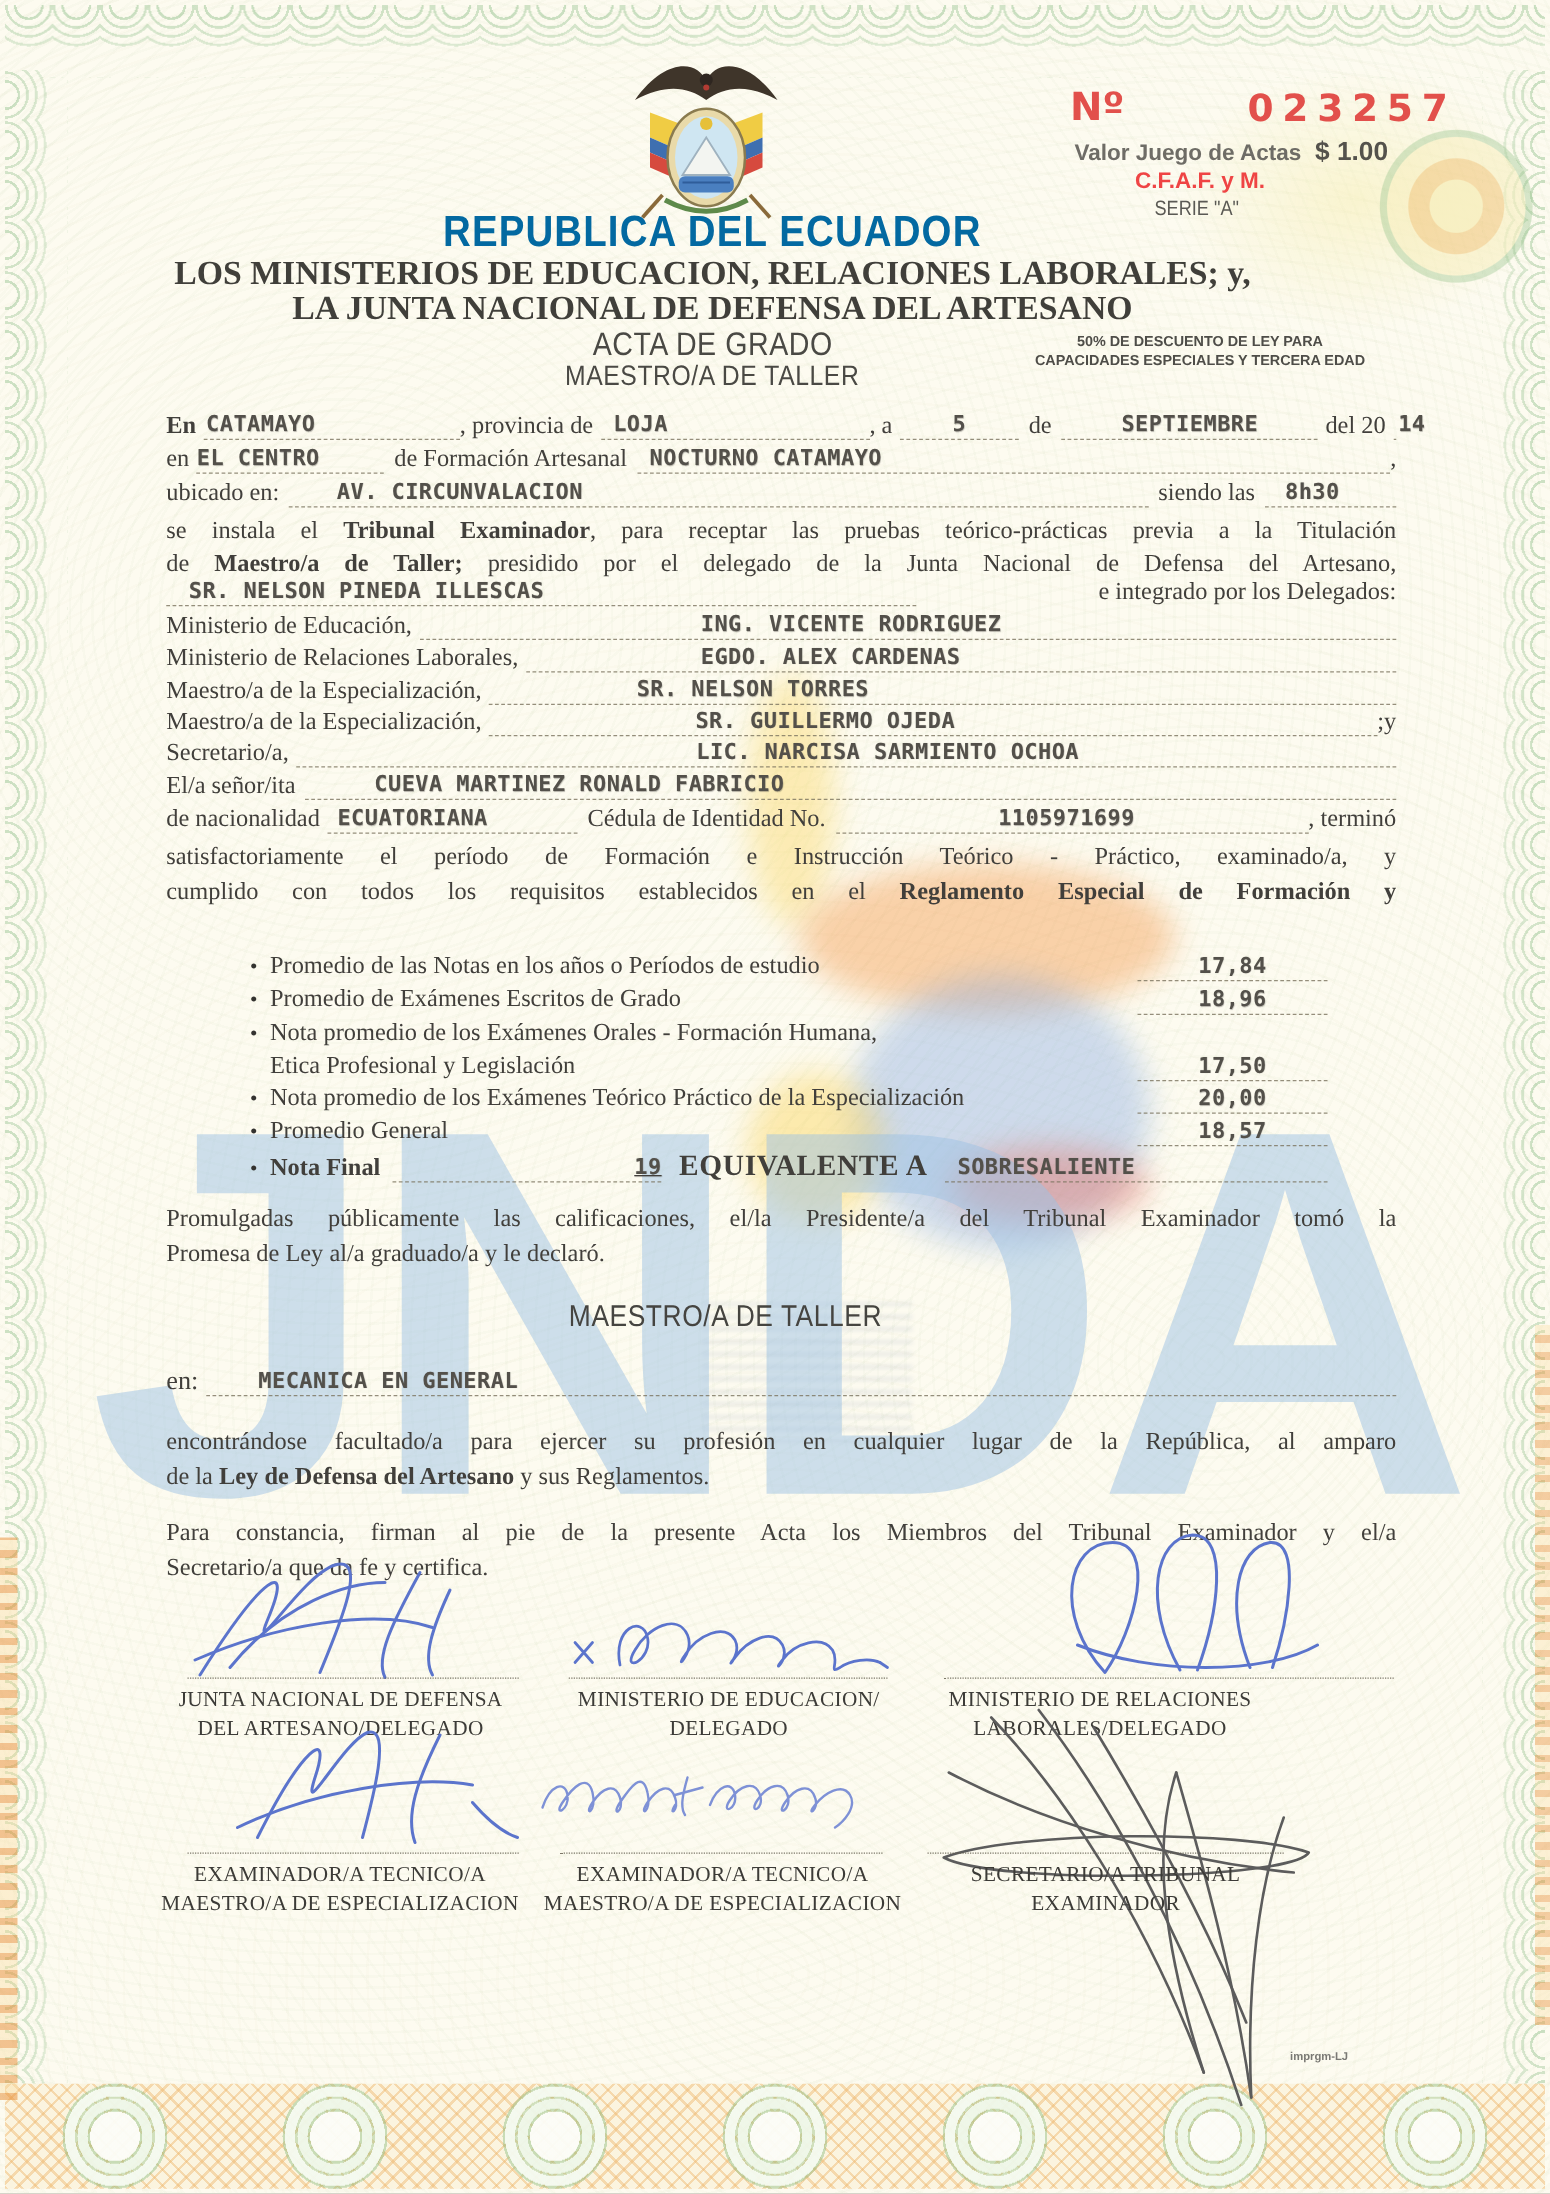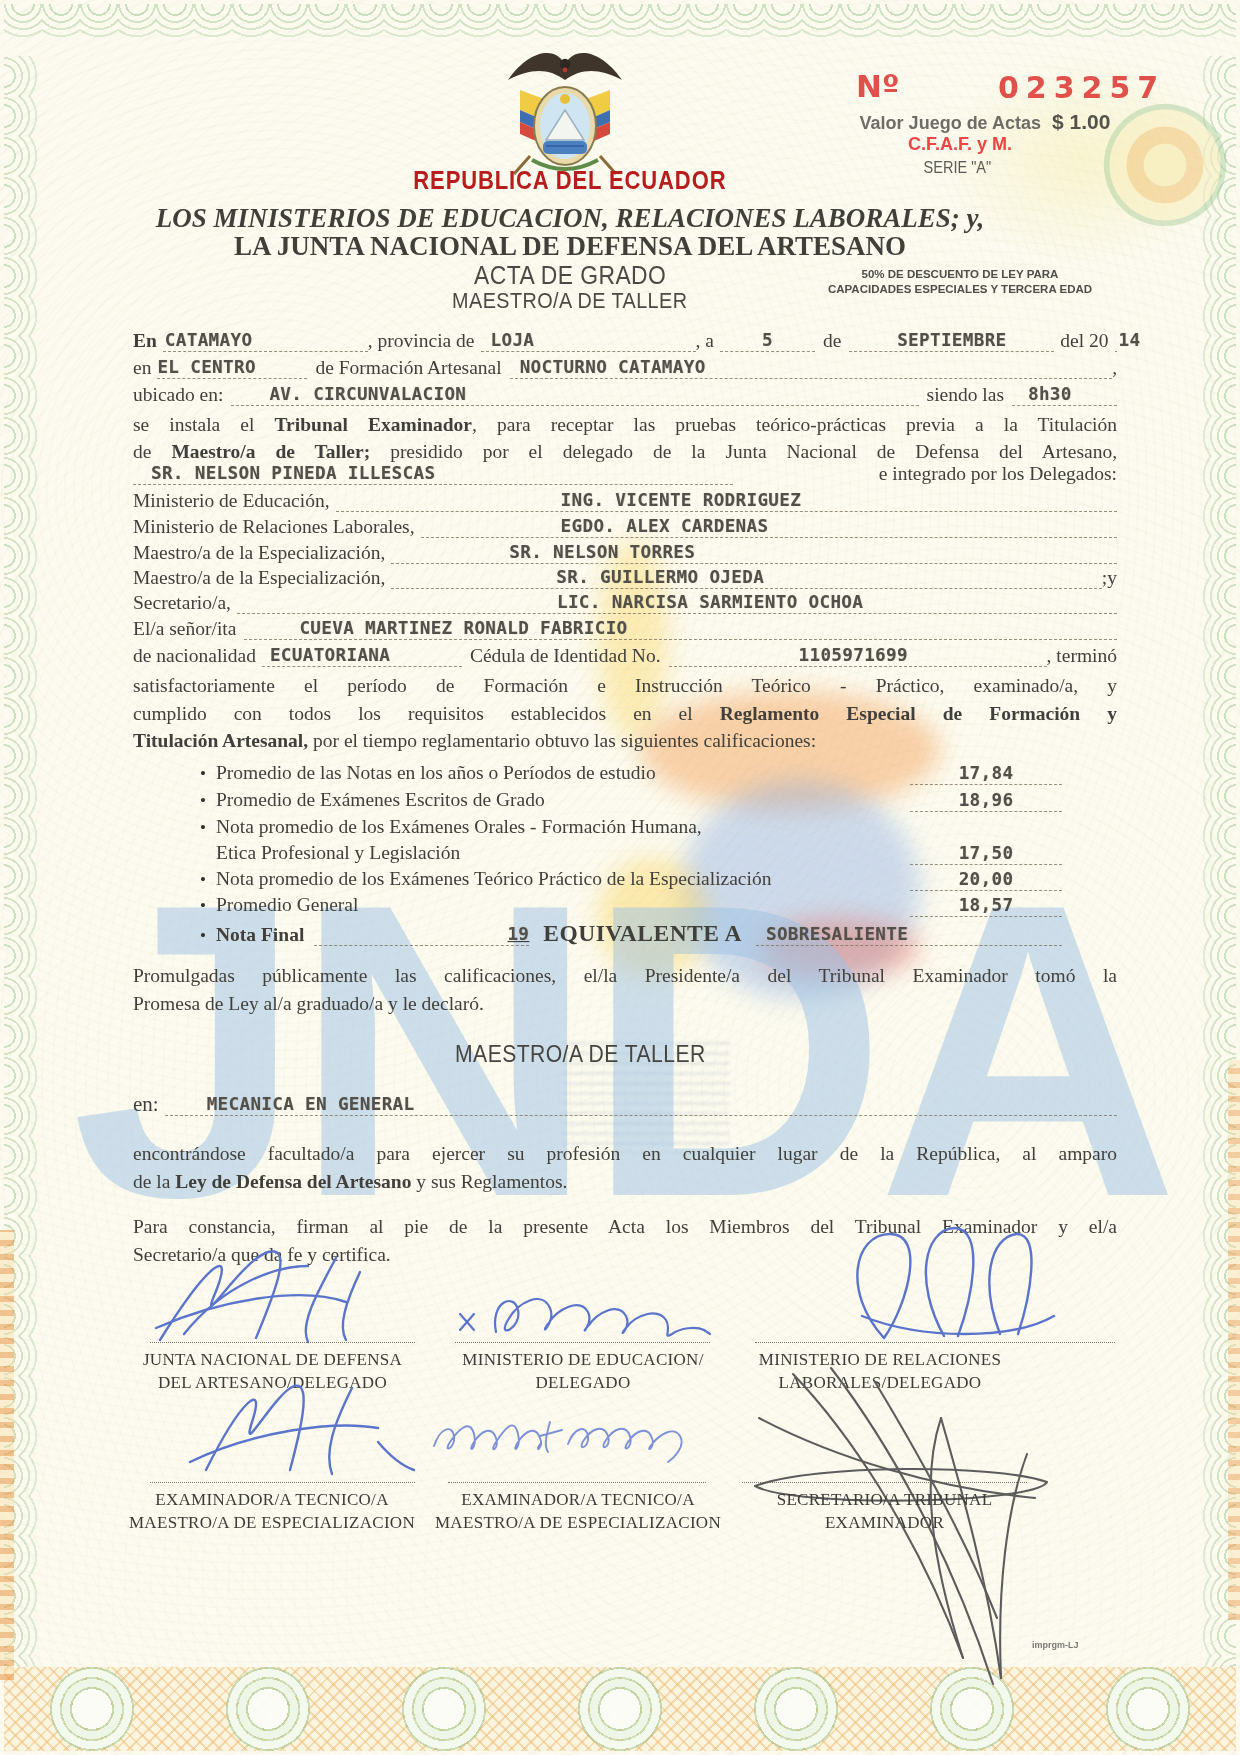--- a/index.html
+++ b/index.html
@@ -130,7 +130,7 @@
     <div class="abs sans" style="left:820px;top:134px;width:280px;text-align:center;font-weight:bold;font-size:18px;color:#ef4444;">C.F.A.F. y M.</div>
     <div class="abs sans" style="left:830px;top:158px;width:255px;text-align:center;font-size:16.5px;color:#5a5954;"><span class="narrow">SERIE "A"</span></div>
 
-    <div class="abs sans" style="left:0;top:166px;width:1140px;text-align:center;font-weight:bold;font-size:25px;letter-spacing:1px;color:#b91c1c;"><span class="narrow">REPUBLICA DEL ECUADOR</span></div>
+    <div class="abs sans" style="left:0;top:166px;width:1140px;text-align:center;font-weight:bold;font-size:35px;letter-spacing:1px;color:#0369a1;"><span class="narrow">REPUBLICA DEL ECUADOR</span></div>
     <div class="abs b" style="left:10px;top:203px;width:1120px;text-align:center;font-size:27px;color:#403f3a;font-style:italic;">LOS MINISTERIOS DE EDUCACION, RELACIONES LABORALES; y,</div>
     <div class="abs b" style="left:10px;top:231px;width:1120px;text-align:center;font-size:27px;color:#403f3a;">LA JUNTA NACIONAL DE DEFENSA DEL ARTESANO</div>
     <div class="abs sans" style="left:0;top:260px;width:1140px;text-align:center;font-size:26px;color:#4a4944;letter-spacing:.5px;"><span class="narrow">ACTA DE GRADO</span></div>

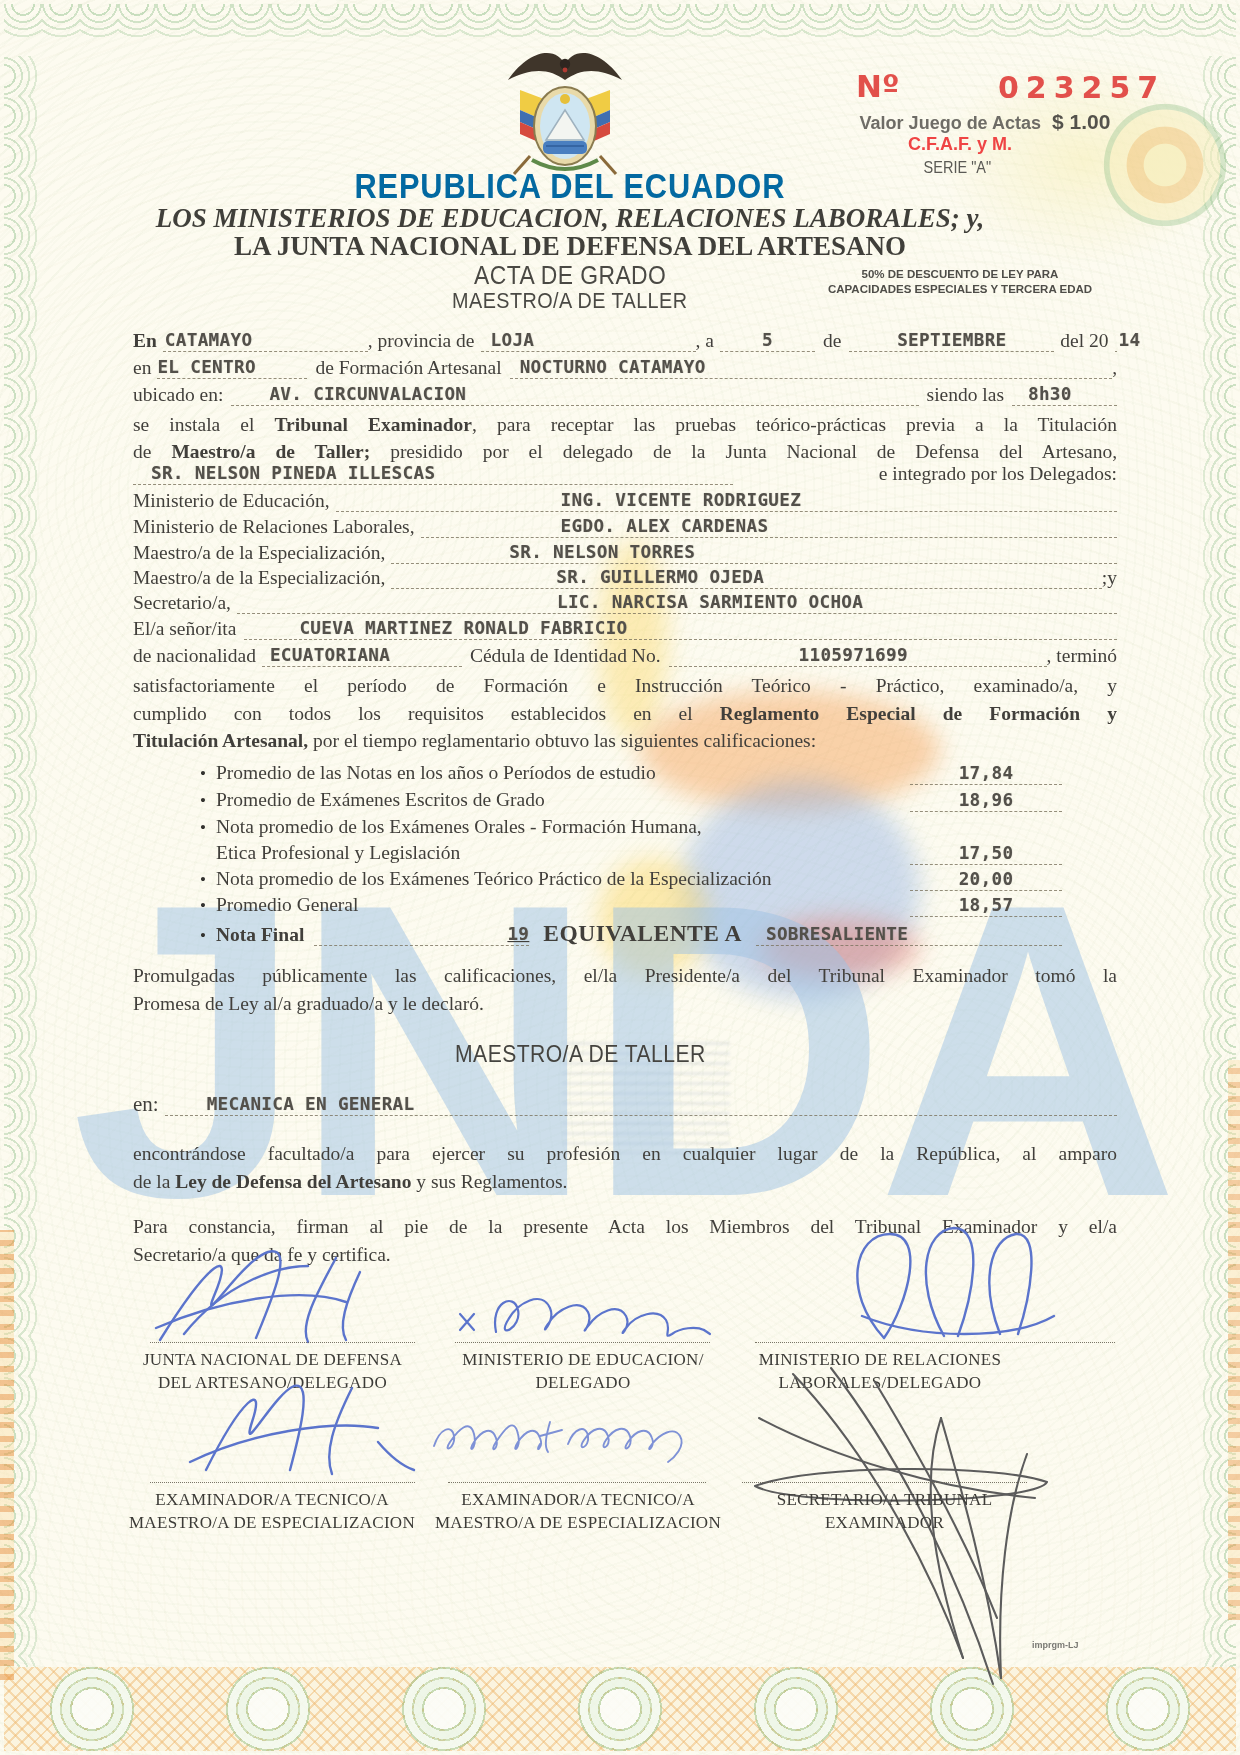--- a/index.html
+++ b/index.html
@@ -131,7 +131,7 @@
     <div class="abs sans" style="left:830px;top:158px;width:255px;text-align:center;font-size:16.5px;color:#5a5954;"><span class="narrow">SERIE "A"</span></div>
 
     <div class="abs sans" style="left:0;top:166px;width:1140px;text-align:center;font-weight:bold;font-size:35px;letter-spacing:1px;color:#0369a1;"><span class="narrow">REPUBLICA DEL ECUADOR</span></div>
-    <div class="abs b" style="left:10px;top:203px;width:1120px;text-align:center;font-size:27px;color:#403f3a;font-style:italic;">LOS MINISTERIOS DE EDUCACION, RELACIONES LABORALES; y,</div>
+    <div class="abs b" style="left:10px;top:203px;width:1120px;text-align:center;font-size:27px;color:#403f3a;">LOS MINISTERIOS DE EDUCACION, RELACIONES LABORALES; y,</div>
     <div class="abs b" style="left:10px;top:231px;width:1120px;text-align:center;font-size:27px;color:#403f3a;">LA JUNTA NACIONAL DE DEFENSA DEL ARTESANO</div>
     <div class="abs sans" style="left:0;top:260px;width:1140px;text-align:center;font-size:26px;color:#4a4944;letter-spacing:.5px;"><span class="narrow">ACTA DE GRADO</span></div>
     <div class="abs sans" style="left:0;top:288px;width:1140px;text-align:center;font-size:22.5px;color:#4a4944;letter-spacing:.5px;"><span class="narrow">MAESTRO/A  DE TALLER</span></div>

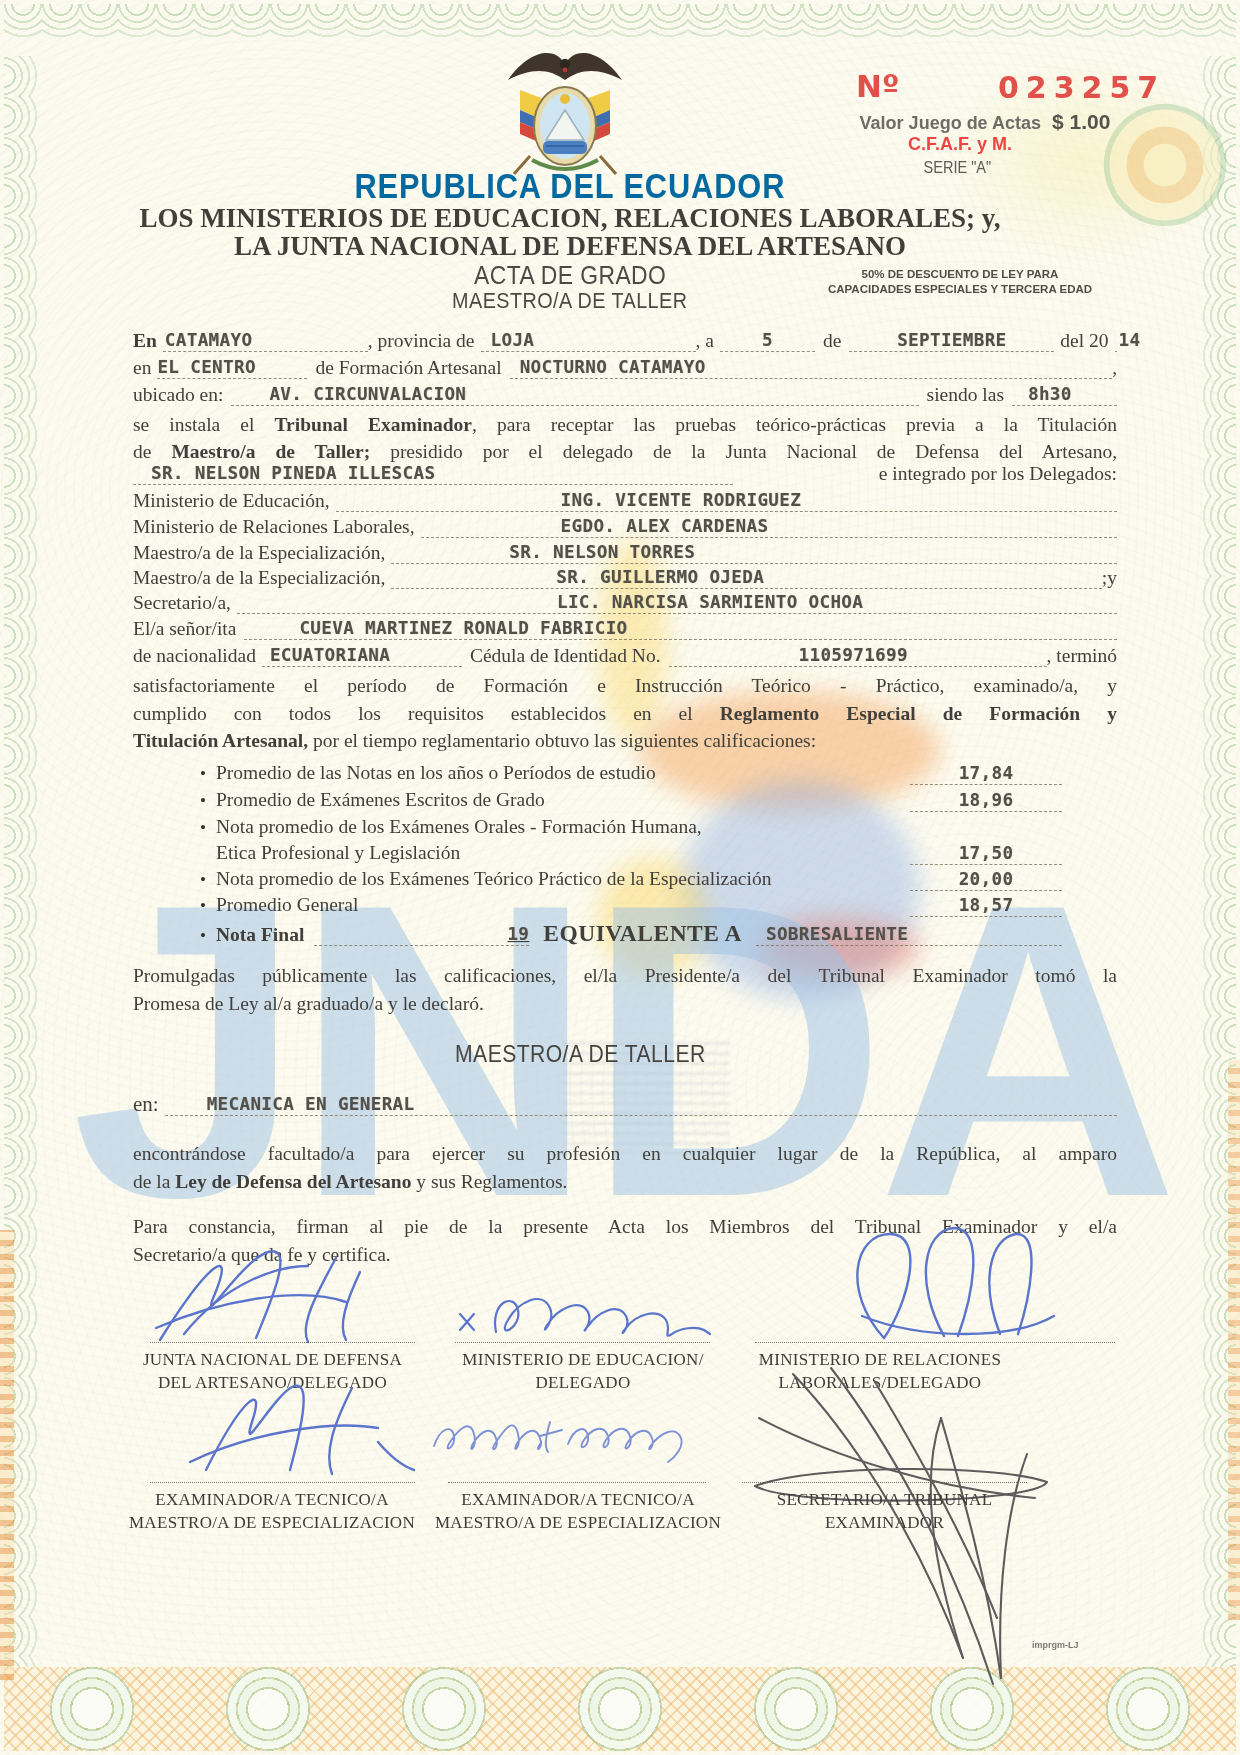--- a/index.html
+++ b/index.html
@@ -247,7 +247,6 @@
     </div>
     <div class="para jl" style="top:672px;">satisfactoriamente el período de Formación e Instrucción Teórico - Práctico, examinado/a, y</div>
     <div class="para jl" style="top:700px;"><span>cumplido con todos los requisitos establecidos en el </span><span class="b">Reglamento Especial de Formación y</span></div>
-    <div class="para" style="top:727px;"><span class="b">Titulación Artesanal,</span><span> por el tiempo reglamentario obtuvo las siguientes calificaciones:</span></div>
 
     <div class="grow" style="top:762px;">
       <span class="bullet">•</span>

